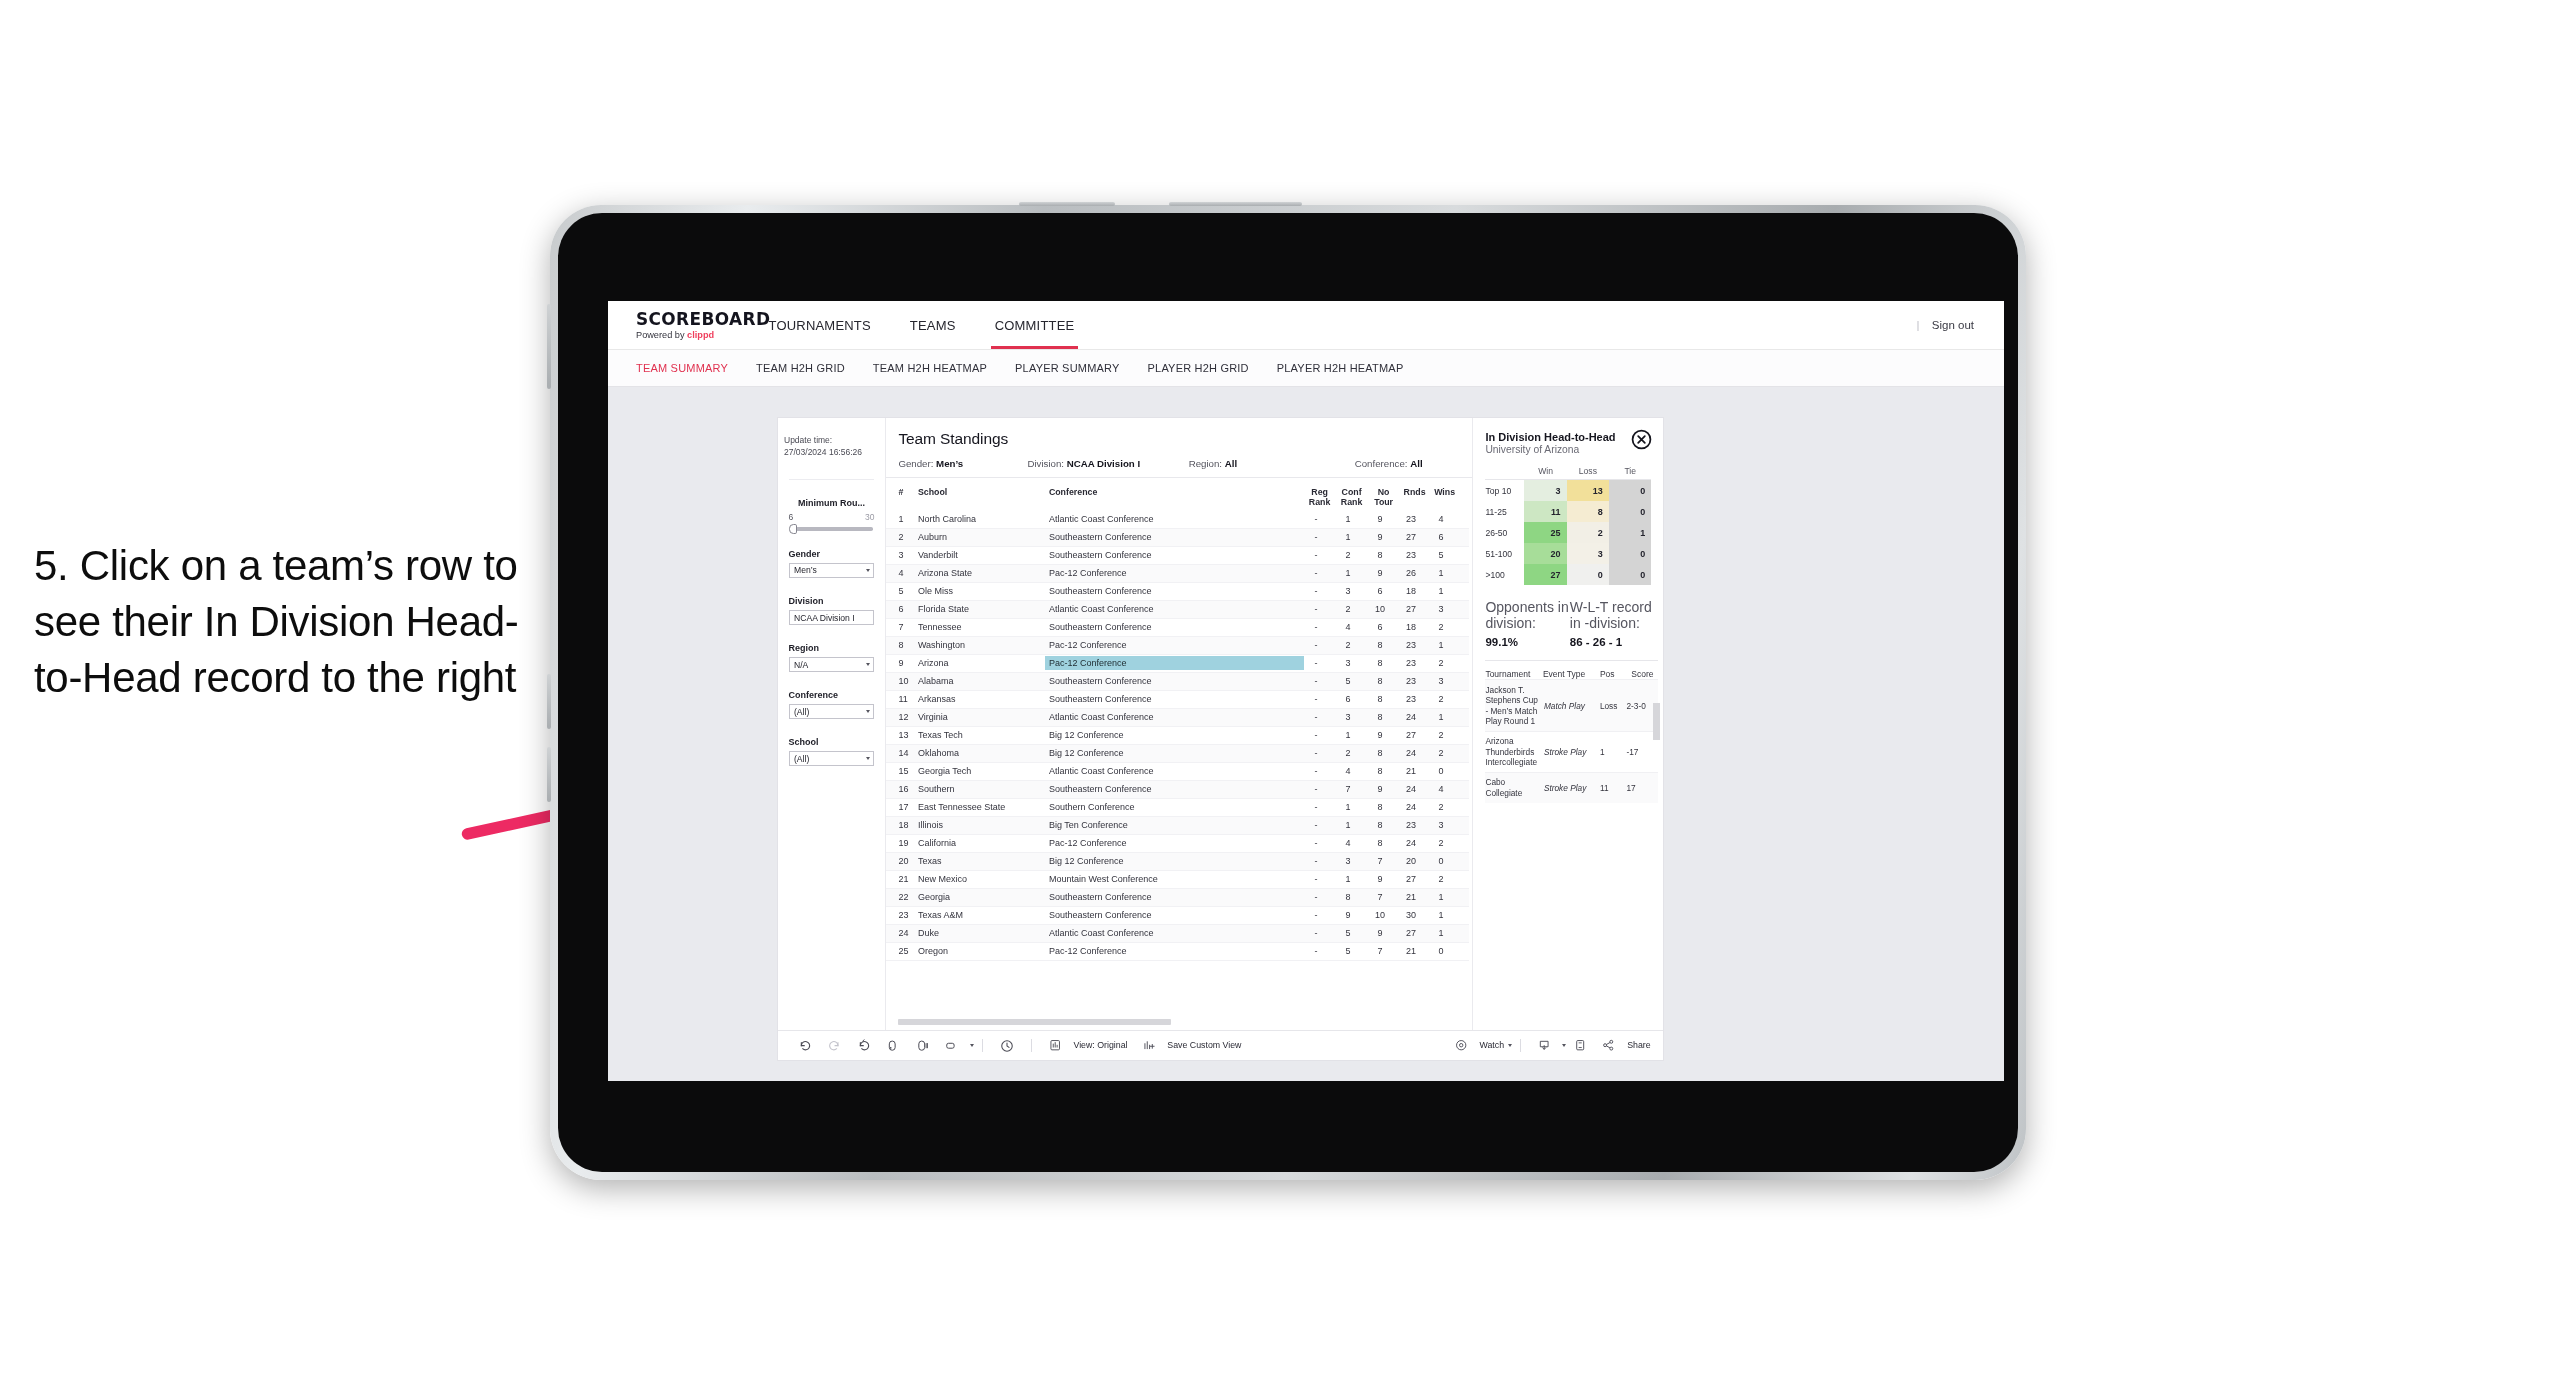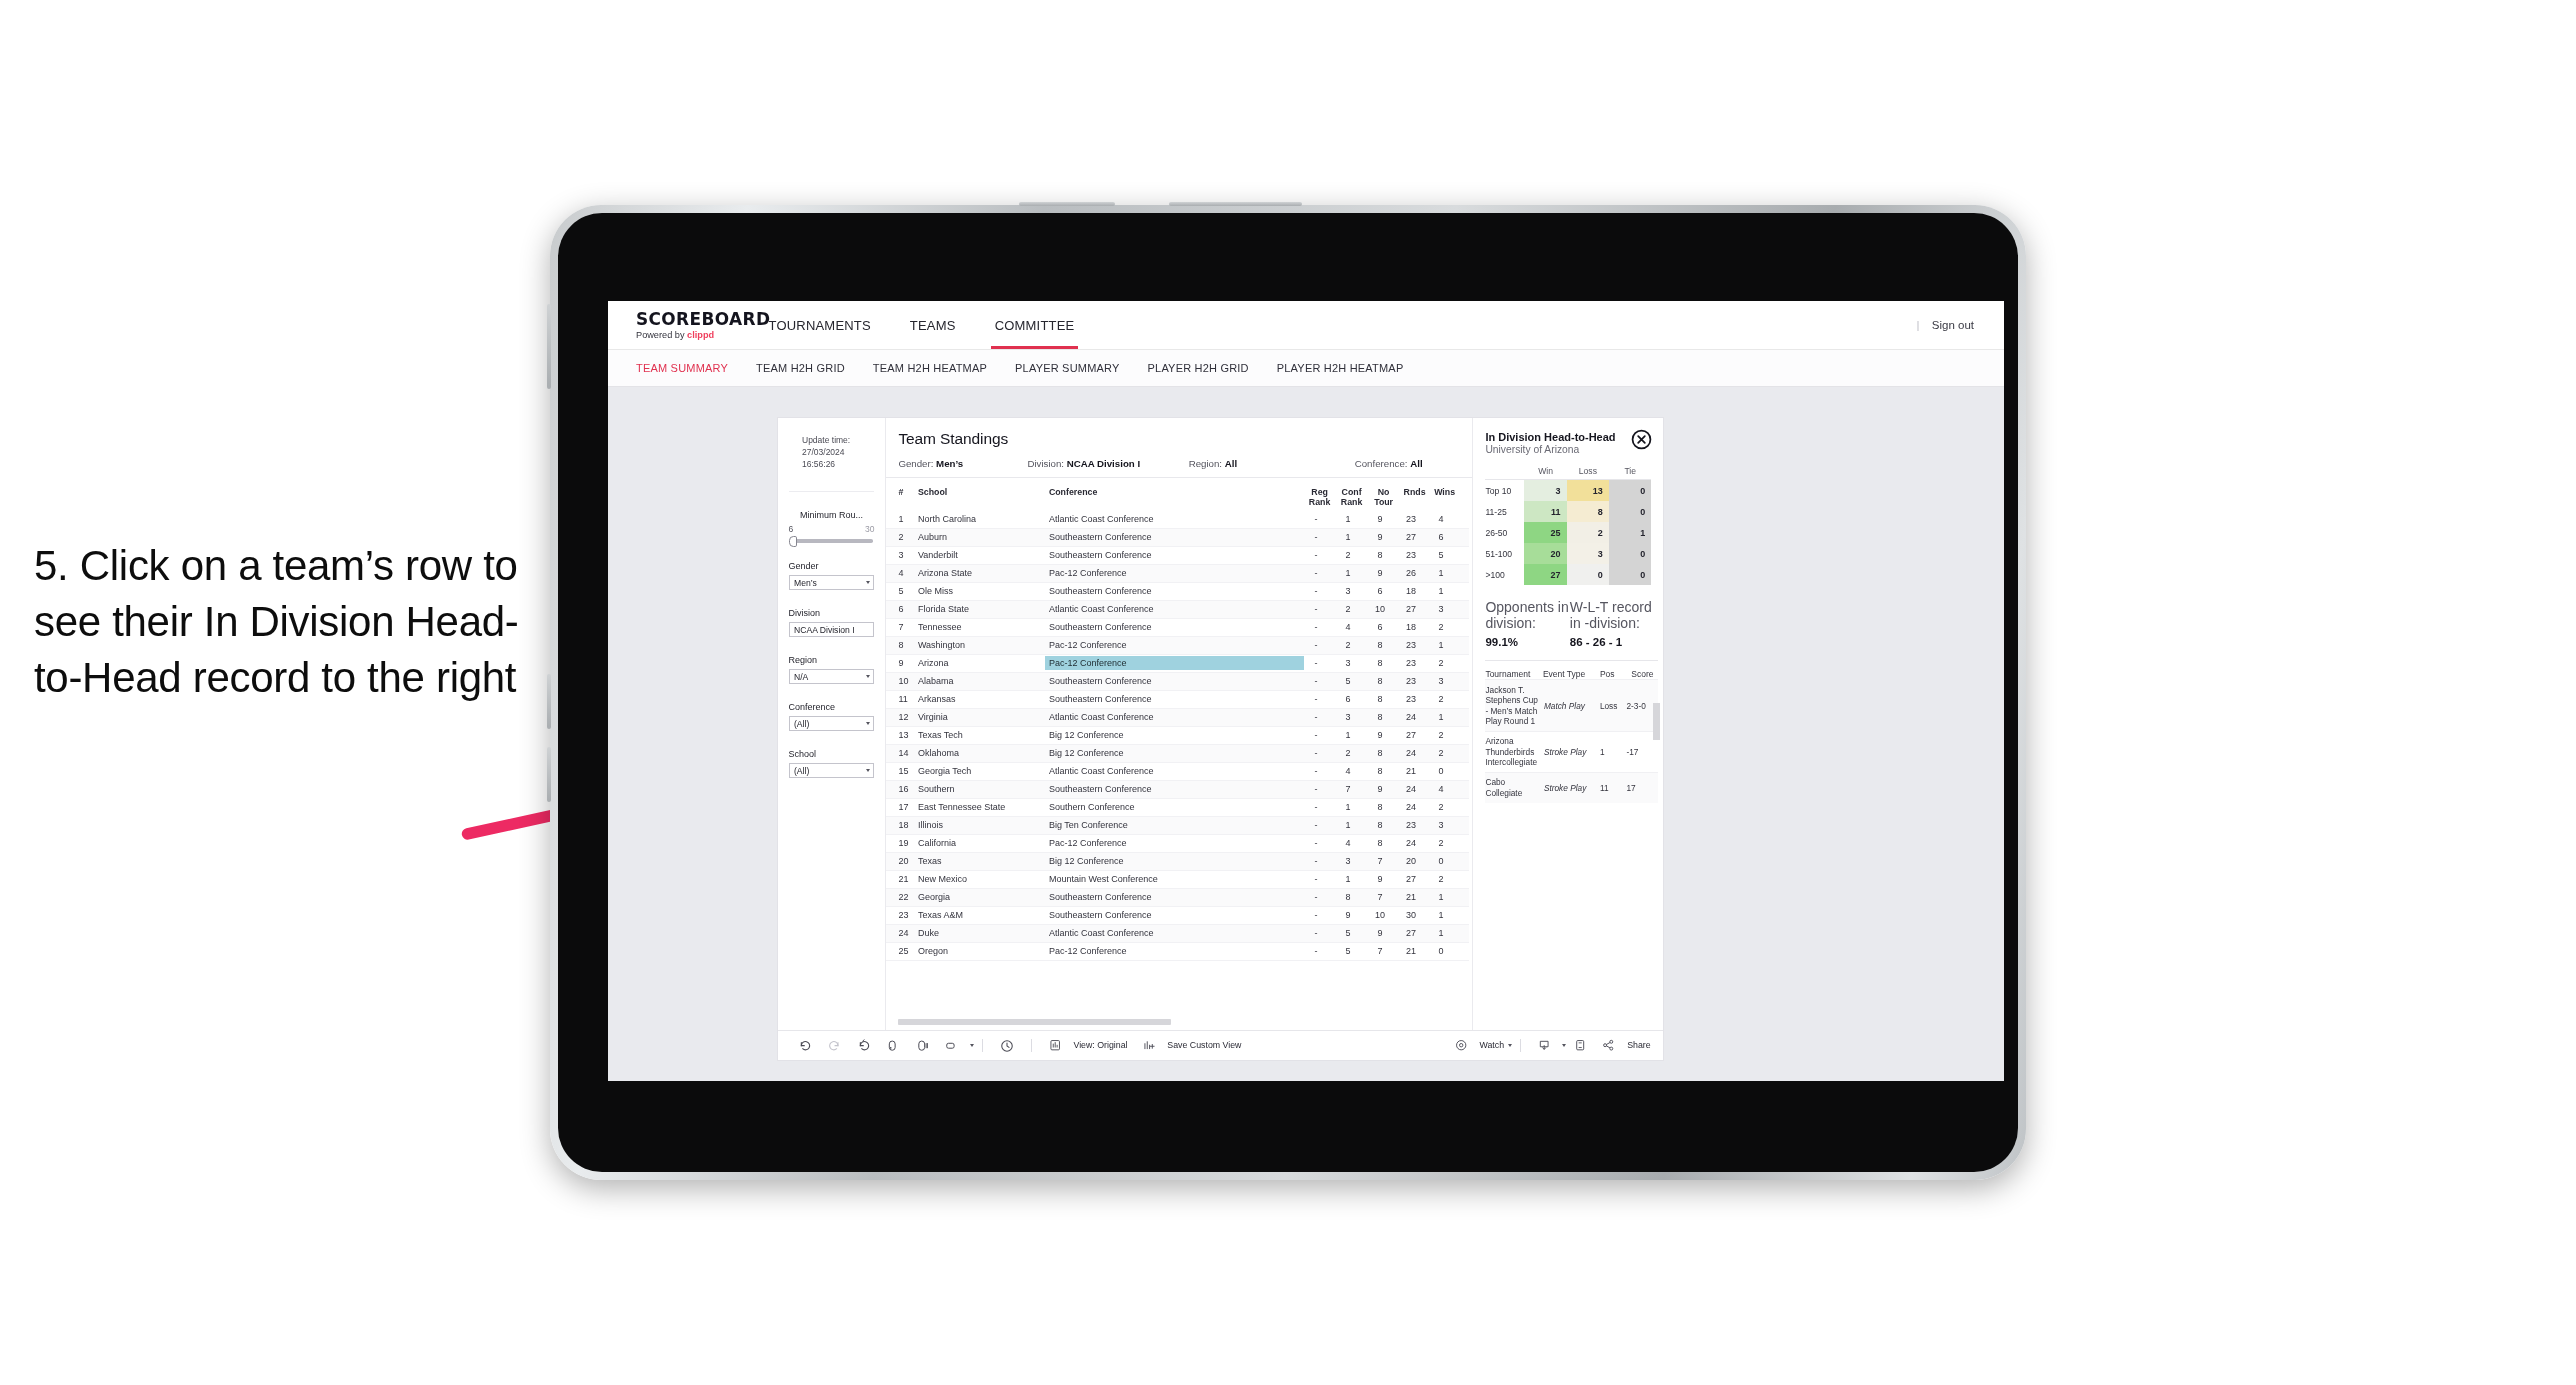--- a/index.html
+++ b/index.html
@@ -168,7 +168,7 @@
     font-size: 8.5px;
     color: #4a4a54;
     line-height: 1.42;
-    padding: 0 24px;
+    padding: 0 6px;
   }
   .filter-div { height: 0.9px; background: #ececf0; margin: 21px 10.6px 0; }
   .filter-group { padding: 0 10.6px; margin-top: 17.7px; }

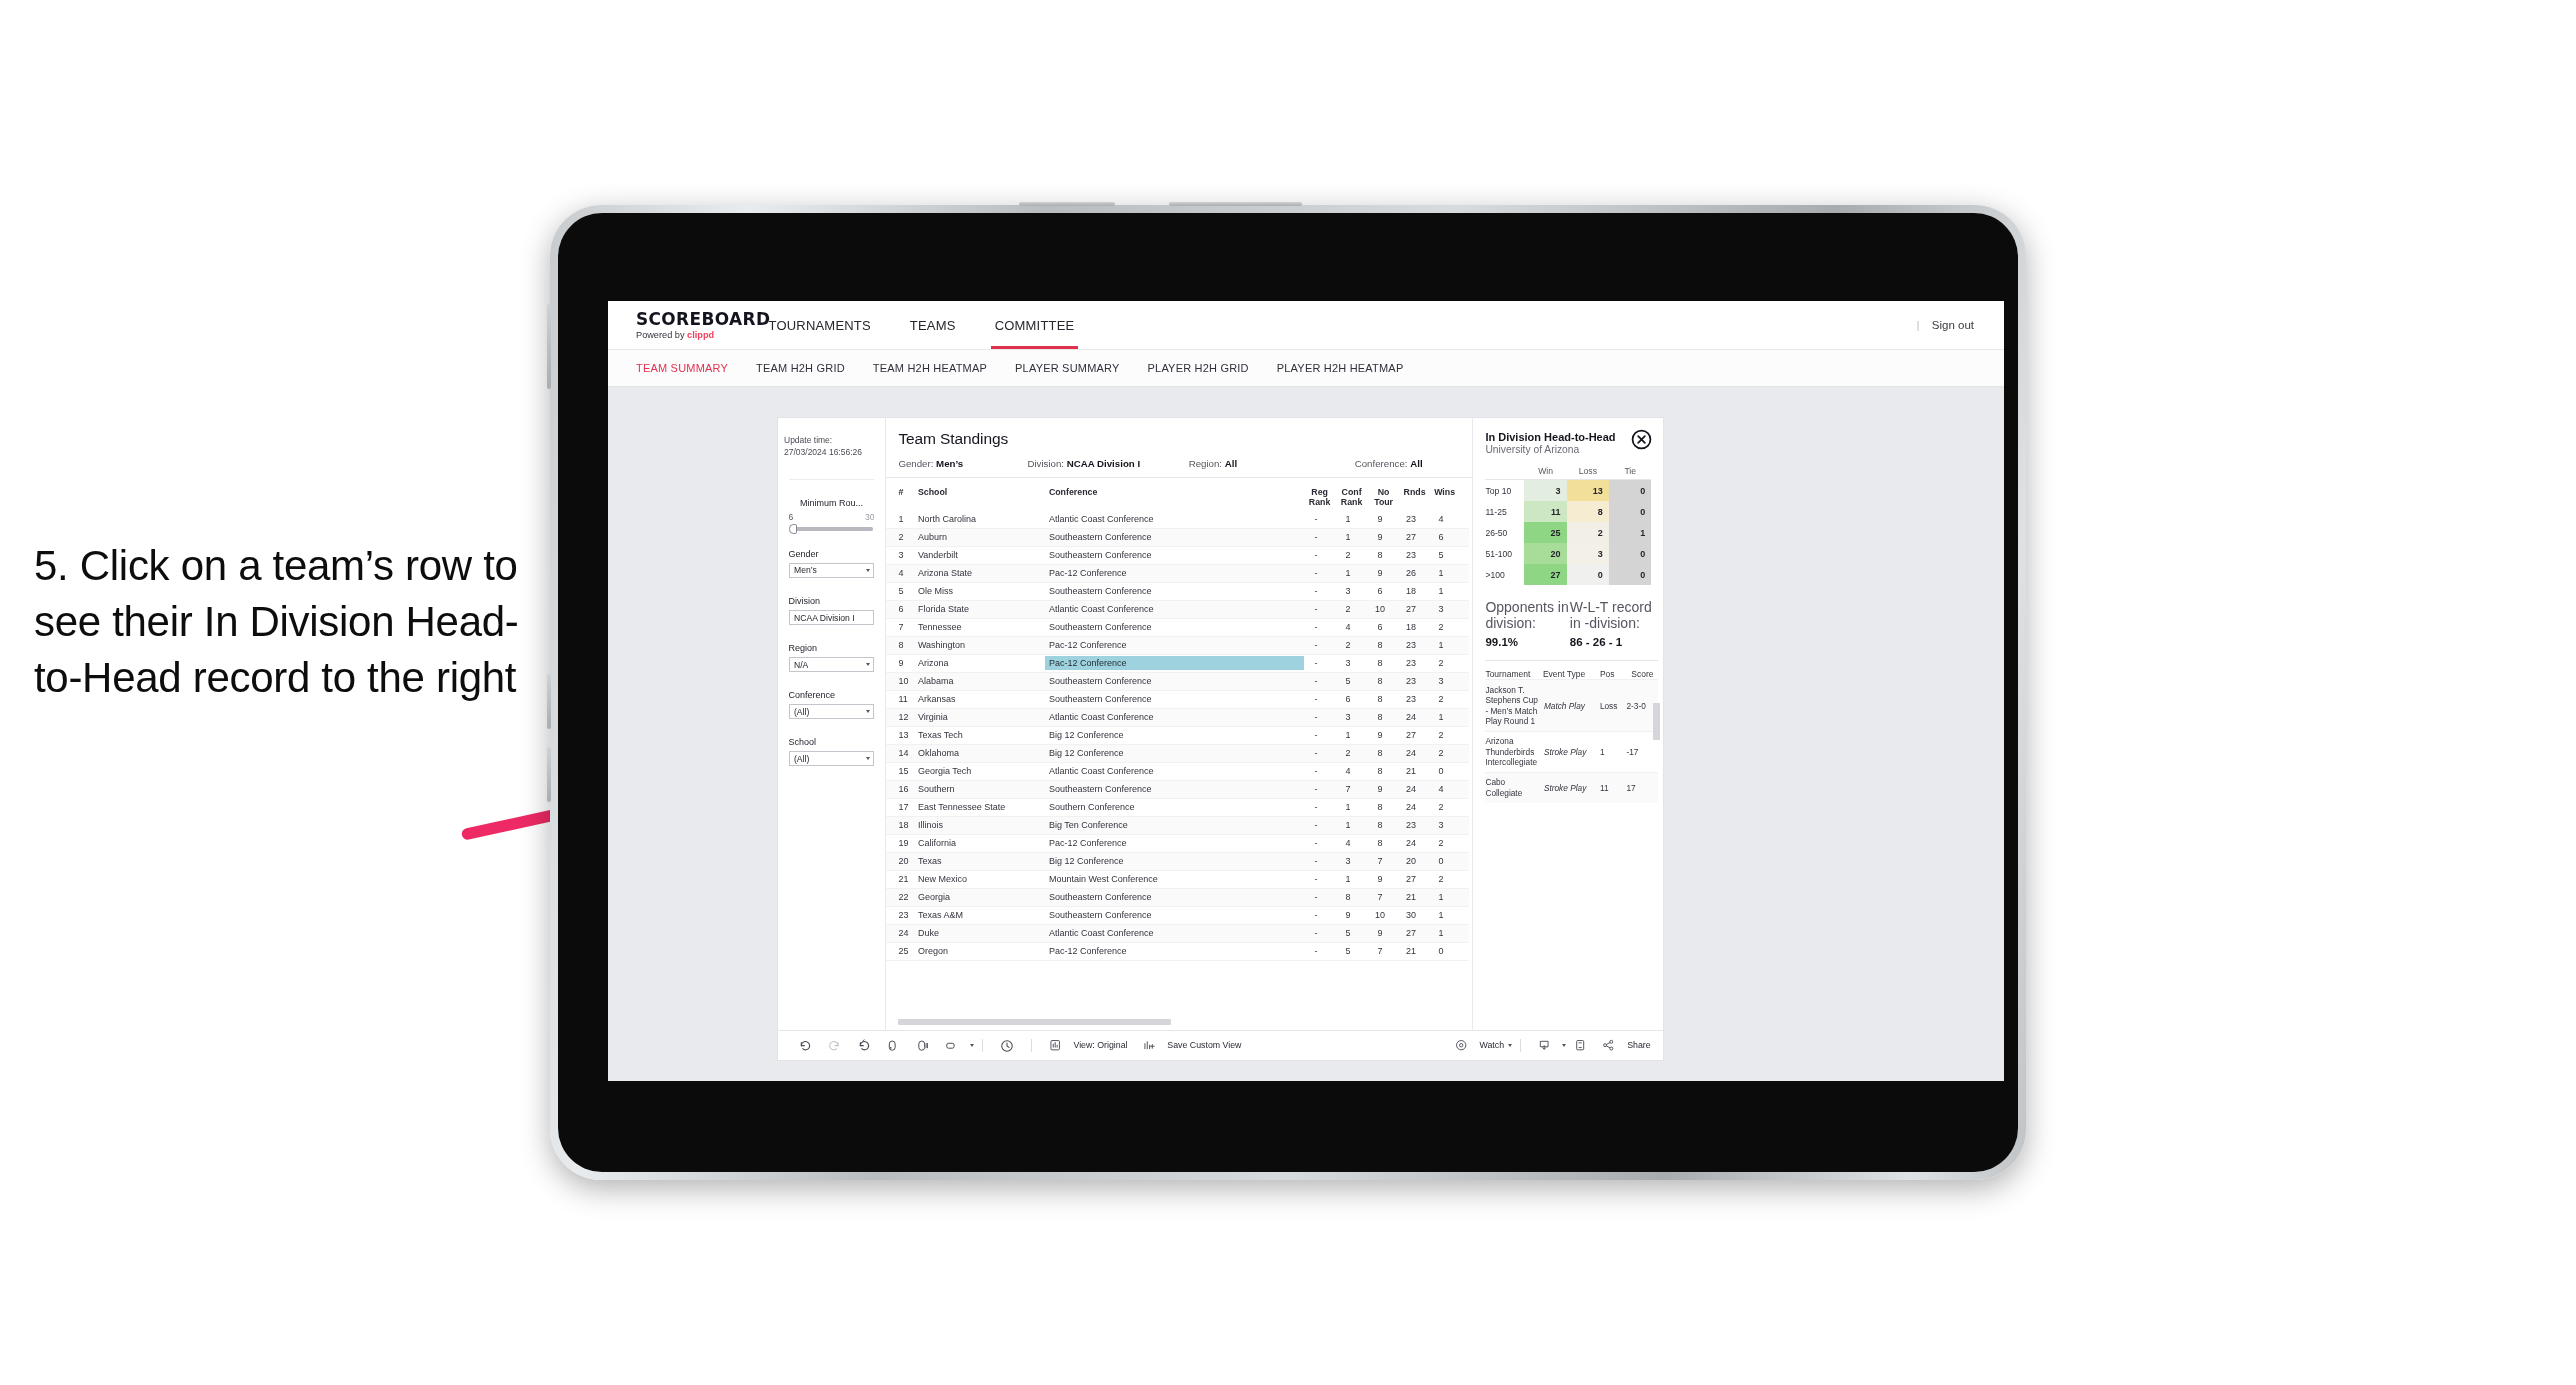--- a/index.html
+++ b/index.html
@@ -174,7 +174,7 @@
   .filter-group { padding: 0 10.6px; margin-top: 17.7px; }
   .filter-label {
     font-size: 9px;
-    font-weight: 400;
+    font-weight: 700;
     color: #1d1d26;
     margin-bottom: 4.4px;
   }

